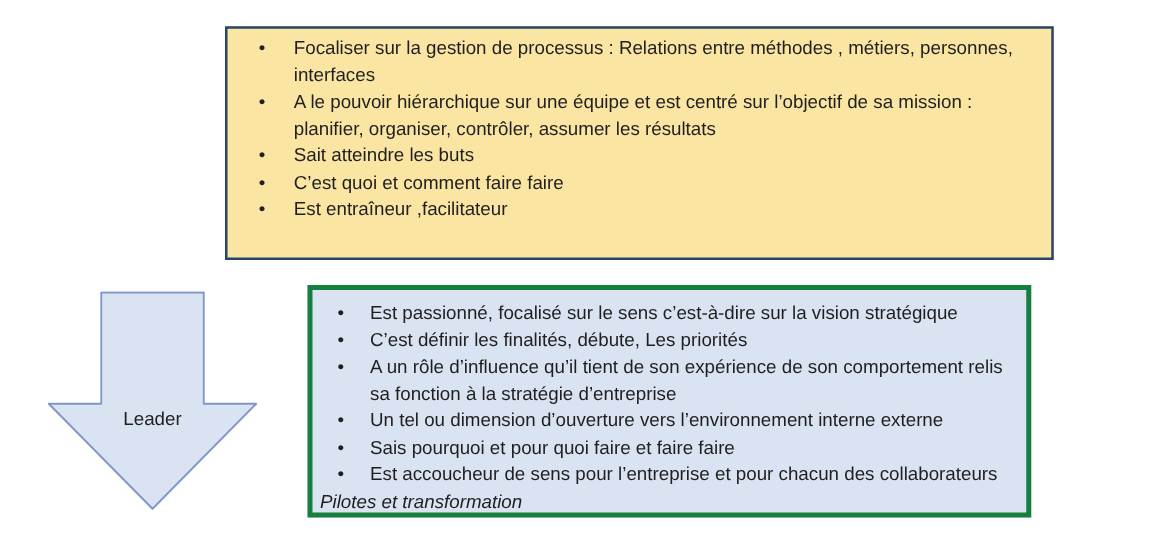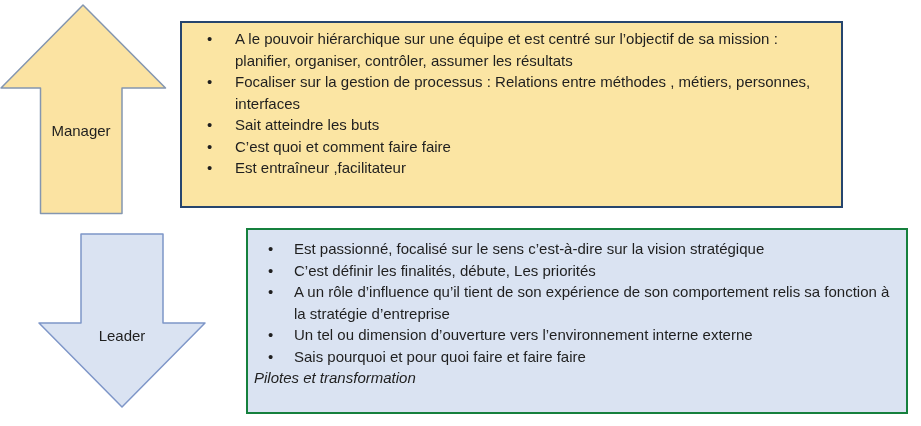--- a/index.html
+++ b/index.html
@@ -79,8 +79,8 @@
 
   <div class="points-box" id="manager-box">
     <ul class="bullet-list">
+      <li>Focaliser sur la gestion de processus : Relations entre méthodes , métiers, personnes, interfaces</li>
       <li>A le pouvoir hiérarchique sur une équipe et est centré sur l’objectif de sa mission : planifier, organiser, contrôler, assumer les résultats</li>
-      <li>Focaliser sur la gestion de processus : Relations entre méthodes , métiers, personnes, interfaces</li>
       <li>Sait atteindre les buts</li>
       <li>C’est quoi et comment faire faire</li>
       <li>Est entraîneur ,facilitateur</li>

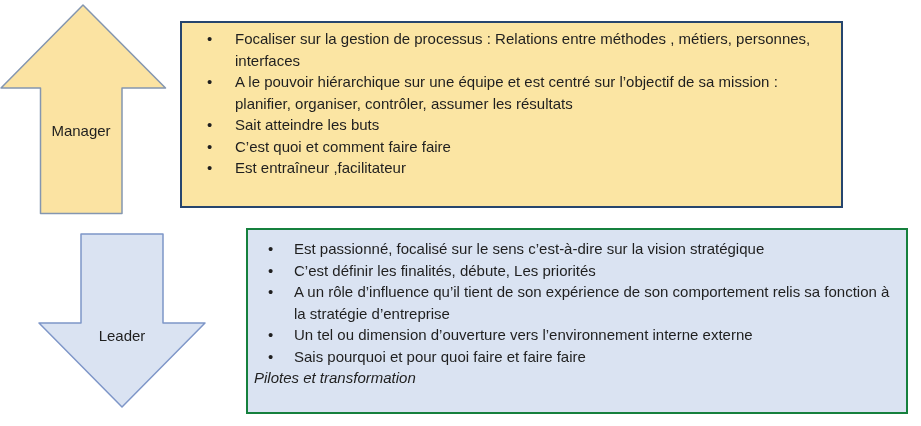--- a/index.html
+++ b/index.html
@@ -70,12 +70,6 @@
 
 <div id="canvas">
 
-  <div class="arrow-wrap" id="up-arrow-wrap">
-    <svg width="167" height="211" viewBox="0 0 167 211">
-      <polygon points="83,1 165.5,84 122,84 122,209.5 40.5,209.5 40.5,84 1,84" fill="#FBE3A2" stroke="#8496B0" stroke-width="1.5" stroke-linejoin="round"></polygon>
-    </svg>
-    <div class="arrow-label" id="manager-label">Manager</div>
-  </div>
 
   <div class="points-box" id="manager-box">
     <ul class="bullet-list">

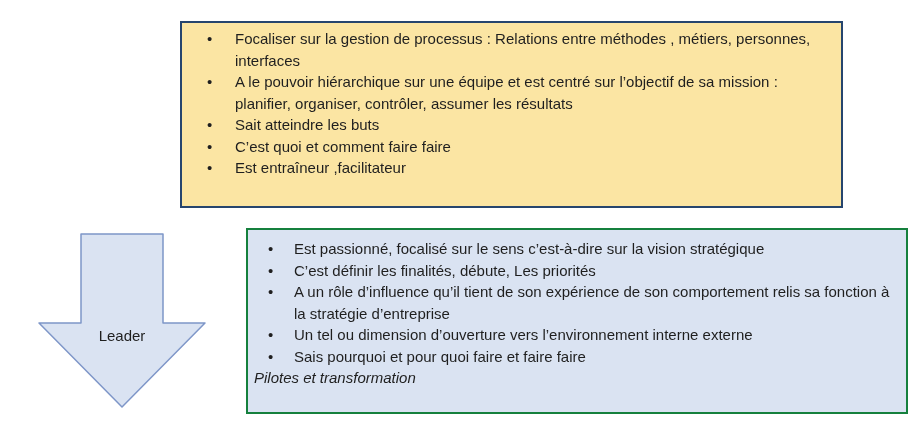--- a/index.html
+++ b/index.html
@@ -44,9 +44,9 @@
   }
   #leader-box {
     left: 246px; top: 228px;
-    width: 662px; height: 186px;
+    width: 579px; height: 186px;
     background: #DAE3F2;
-    border: 2px solid #15803d;
+    border: 4px solid #15803d;
     padding: 8px 10px 4px 6px;
   }
   ul.bullet-list {

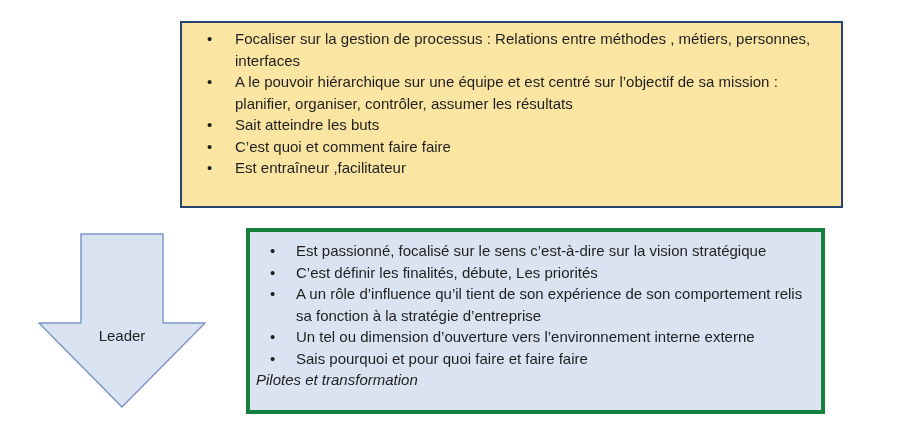--- a/index.html
+++ b/index.html
@@ -95,6 +95,7 @@
       <li>A un rôle d’influence qu’il tient de son expérience de son comportement relis sa fonction à la stratégie d’entreprise</li>
       <li>Un tel ou dimension d’ouverture vers l’environnement interne externe</li>
       <li>Sais pourquoi et pour quoi faire et faire faire</li>
+      <li>Est accoucheur de sens pour l’entreprise et pour chacun des collaborateurs</li>
     </ul>
     <div class="footer-note">Pilotes et transformation</div>
   </div>

